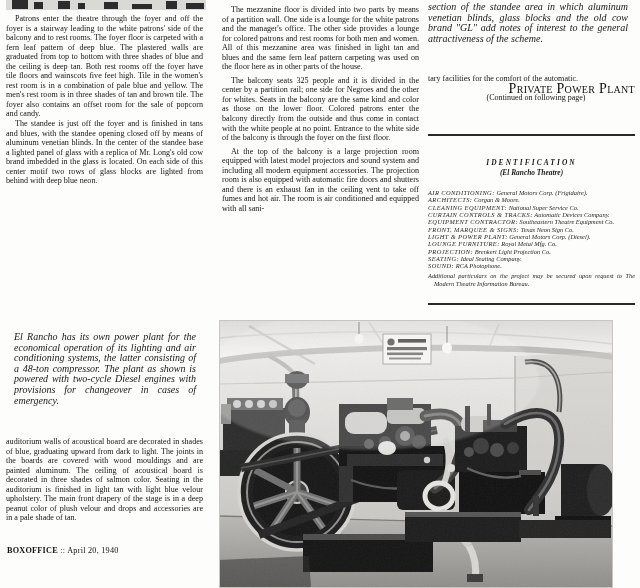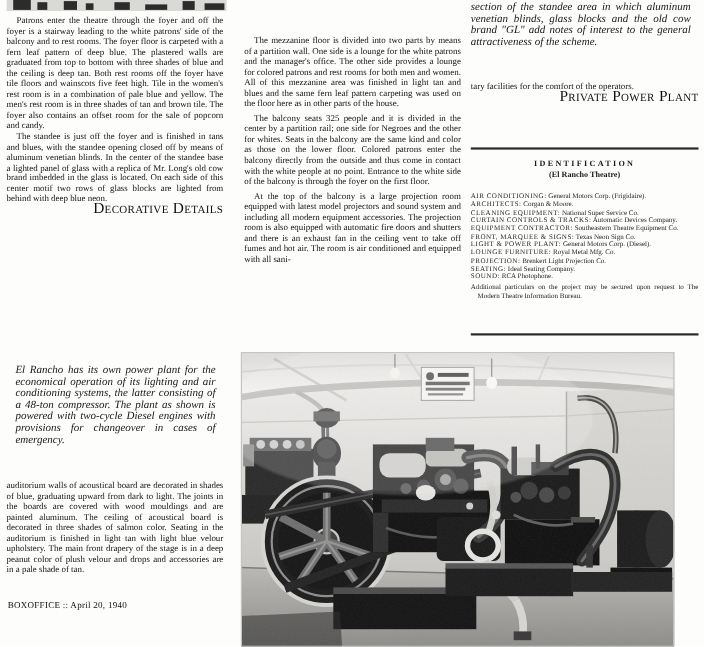--- a/index.html
+++ b/index.html
@@ -49,7 +49,7 @@
   .col p.gap { margin-top: 4px; }
 
   #col1 { left: 6px;  top: 14px;  width: 197px; }
-  #col2 { left: 222px; top: 32px; width: 197px; }
+  #col2 { left: 222px; top: 5px; width: 197px; }
   #col3 { left: 428px; top: 4px;  width: 207px; }
 
   

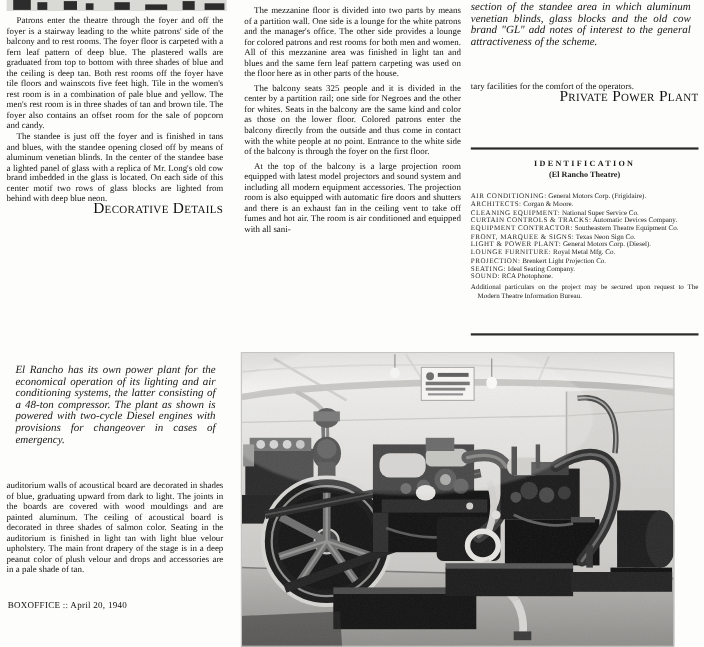--- a/index.html
+++ b/index.html
@@ -207,7 +207,7 @@
   </div>
 
   <div class="col" id="col3" style="top:74px;">
-    <p class="noindent">tary facilities for the comfort of the operators.</p>
+    <p class="noindent">tary facilities for the comfort of the automatic.</p>
     <p class="subhead">Private Power Plant</p>
   </div>
 

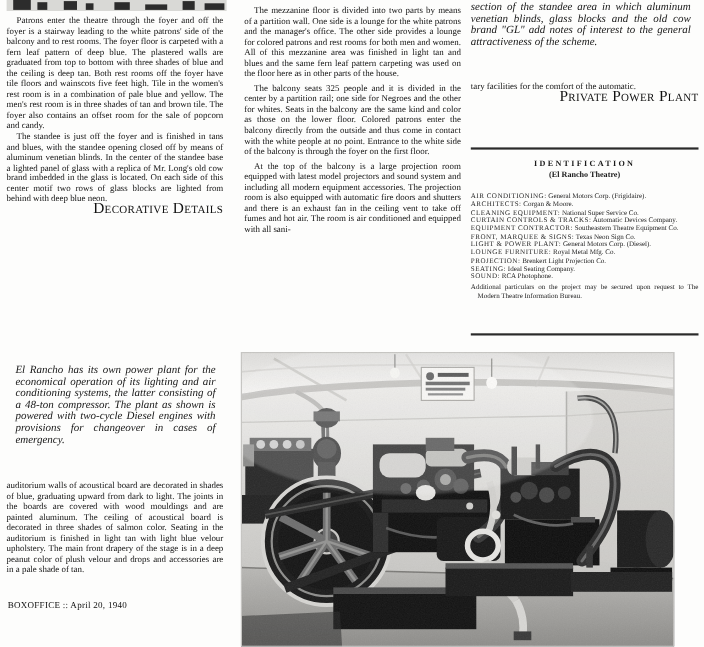--- a/index.html
+++ b/index.html
@@ -209,6 +209,7 @@
   <div class="col" id="col3" style="top:74px;">
     <p class="noindent">tary facilities for the comfort of the automatic.</p>
     <p class="subhead">Private Power Plant</p>
+    <p class="continued">(Continued on following page)</p>
   </div>
 
   <div class="rule" id="rule-top"></div>

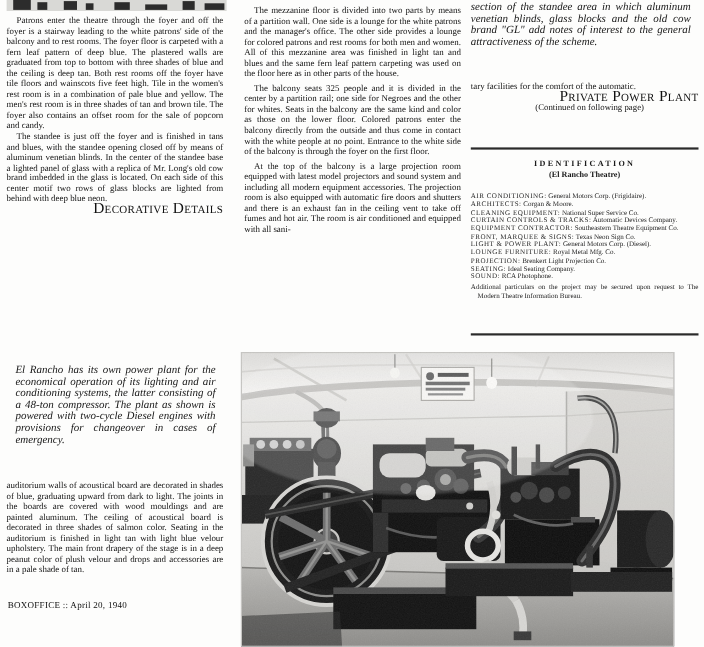--- a/index.html
+++ b/index.html
@@ -100,9 +100,10 @@
   #ident {
     position: absolute;
     left: 428px;
-    top: 144px;
+    top: 158px;
     width: 207px;
     color: #1a1a1a;
+    font-style: italic;
   }
   #ident .ident-title {
     text-align: center;

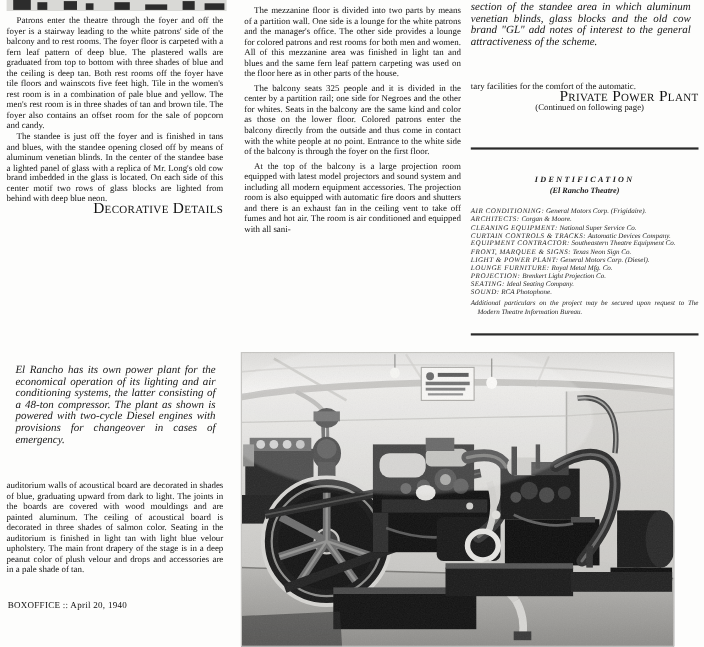--- a/index.html
+++ b/index.html
@@ -186,7 +186,6 @@
   <div class="col" id="col1">
     <p>Patrons enter the theatre through the foyer and off the foyer is a stairway leading to the white patrons' side of the balcony and to rest rooms. The foyer floor is carpeted with a fern leaf pattern of deep blue. The plastered walls are graduated from top to bottom with three shades of blue and the ceiling is deep tan. Both rest rooms off the foyer have tile floors and wainscots five feet high. Tile in the women's rest room is in a combination of pale blue and yellow. The men's rest room is in three shades of tan and brown tile. The foyer also contains an offset room for the sale of popcorn and candy.</p>
     <p>The standee is just off the foyer and is finished in tans and blues, with the standee opening closed off by means of aluminum venetian blinds. In the center of the standee base a lighted panel of glass with a replica of Mr. Long's old cow brand imbedded in the glass is located. On each side of this center motif two rows of glass blocks are lighted from behind with deep blue neon.</p>
-    <p class="subhead">Decorative Details</p>
   </div>
 
   <div class="caption" id="caption-left">

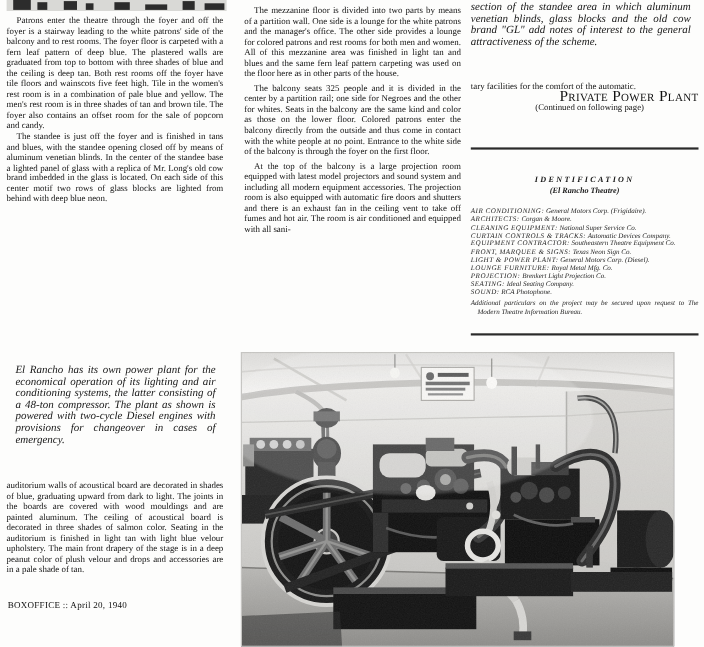--- a/index.html
+++ b/index.html
@@ -153,7 +153,7 @@
     letter-spacing: 0.25px;
     color: #101010;
   }
-  #footer .bo { font-weight: normal; text-align: right; }
+  #footer .bo { font-weight: bold; text-align: right; }
 
   
   #photo {

